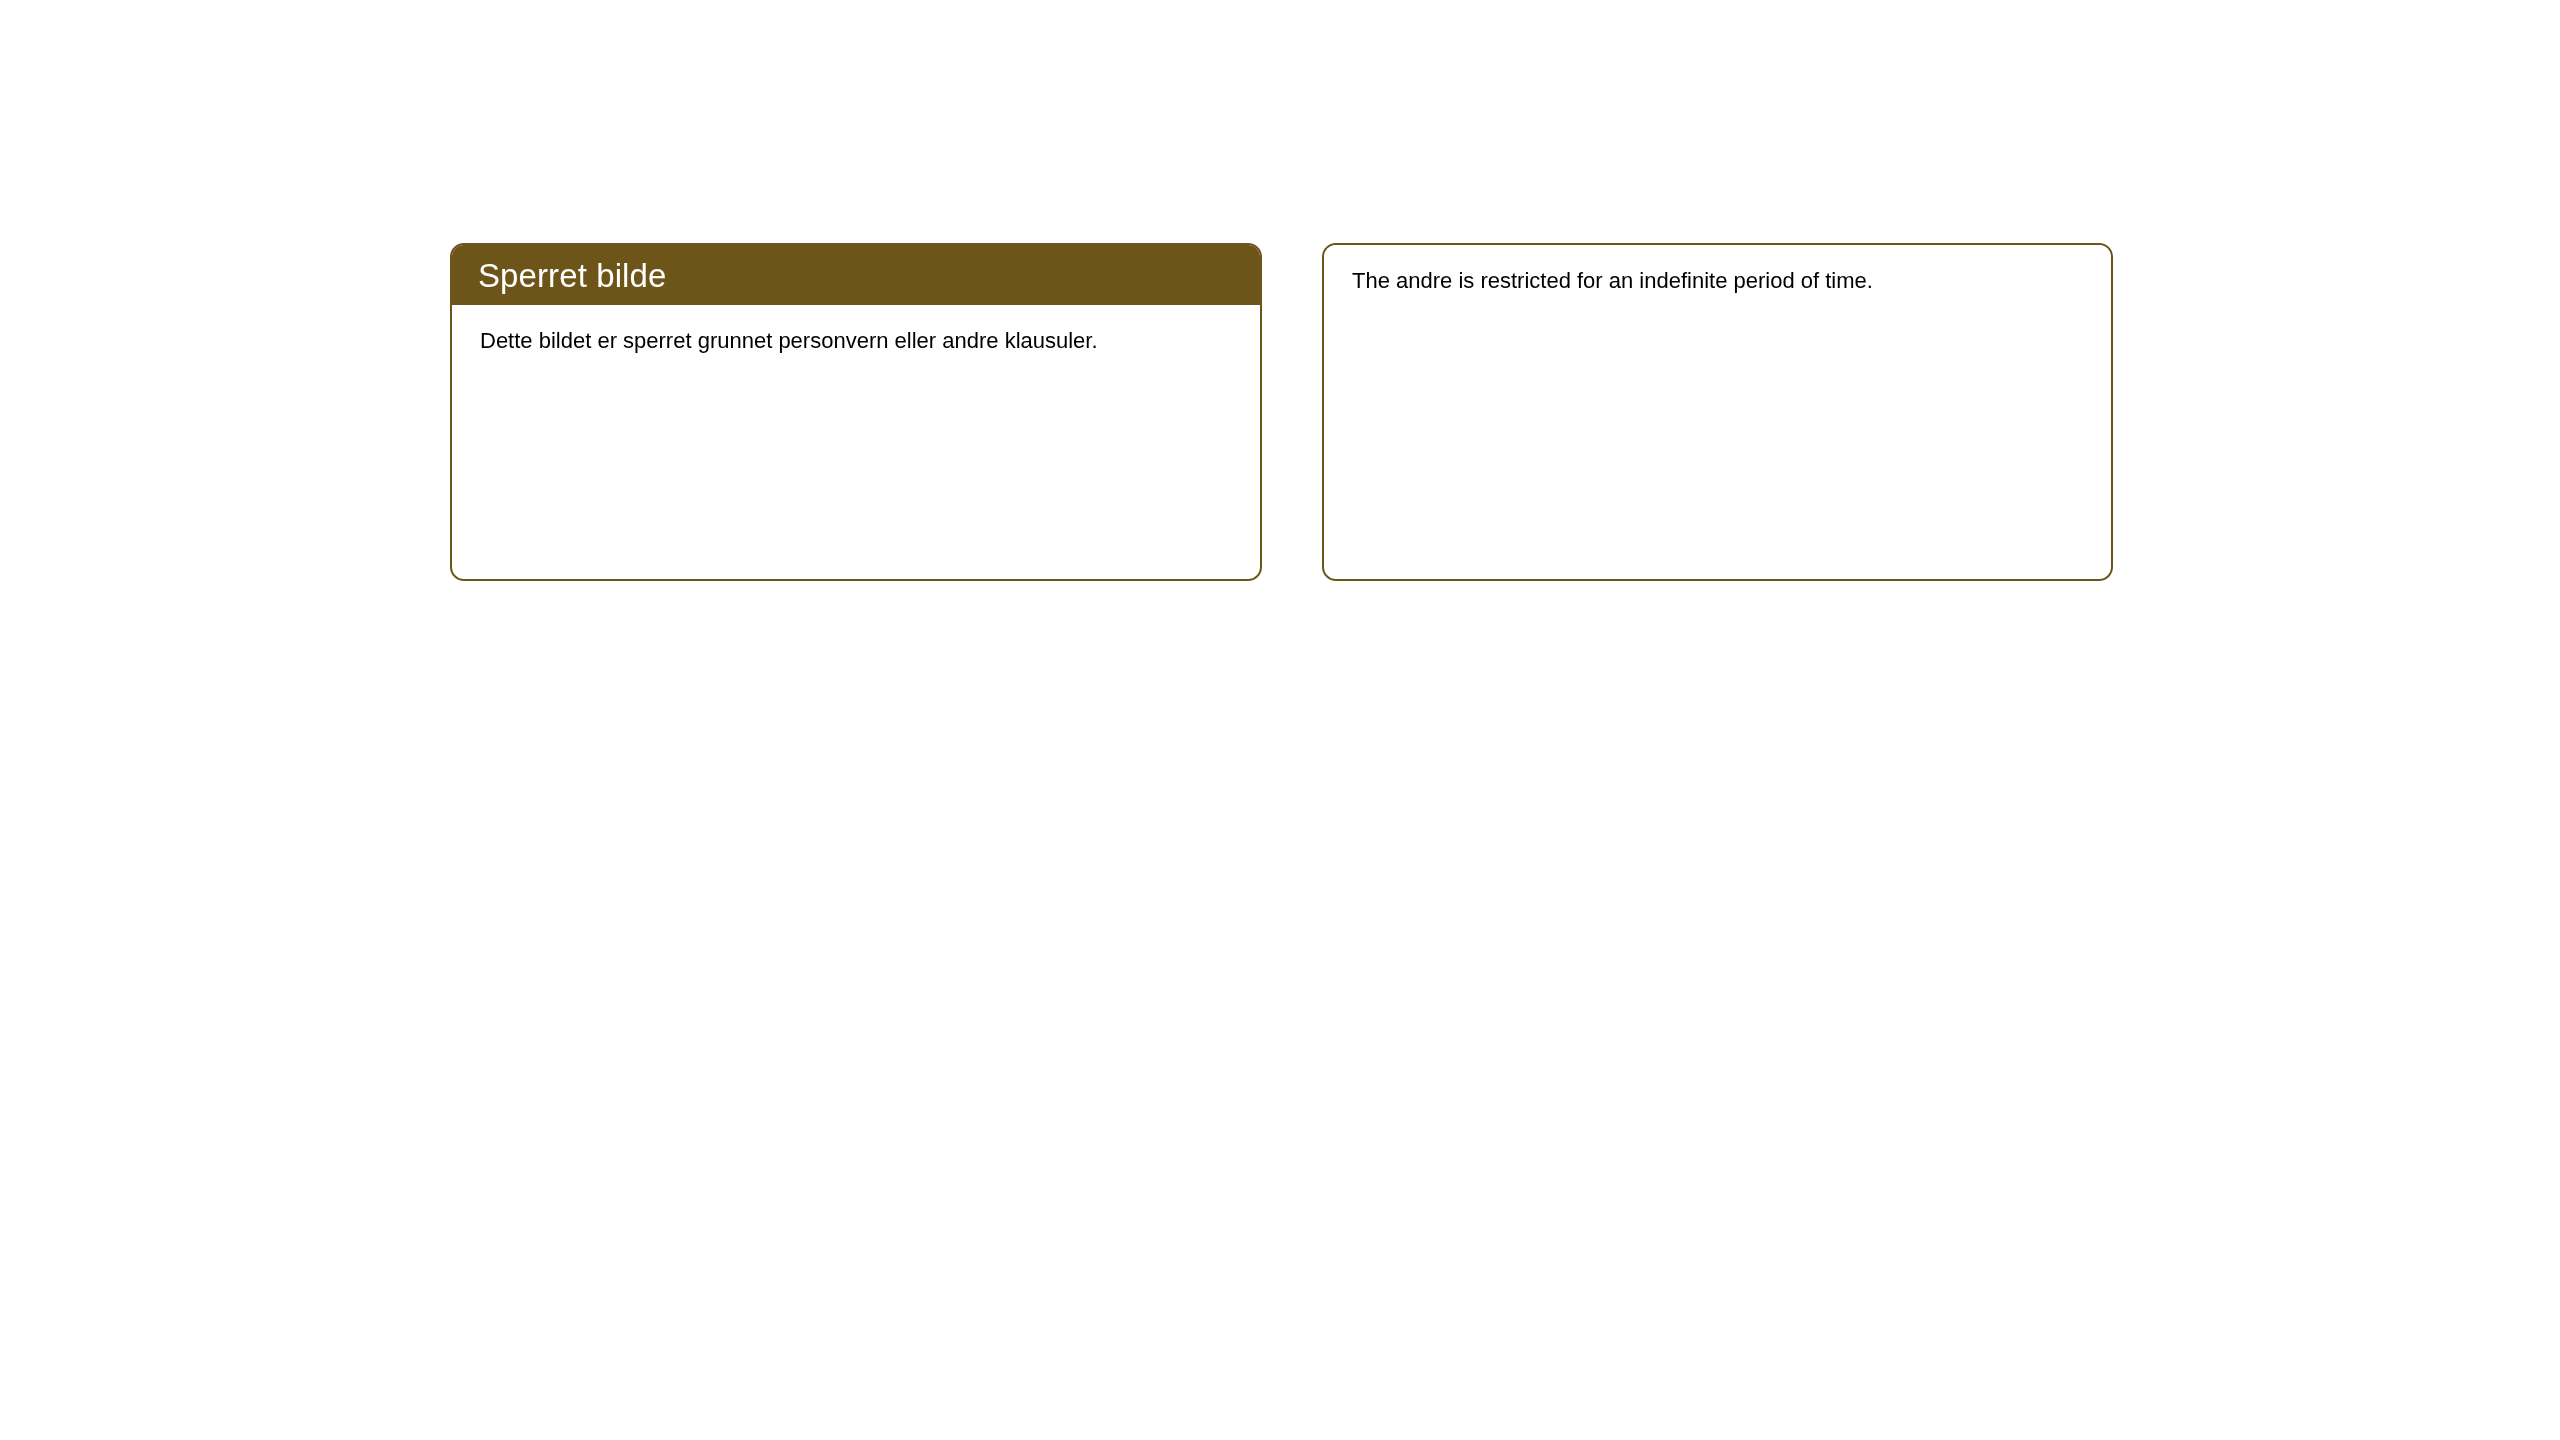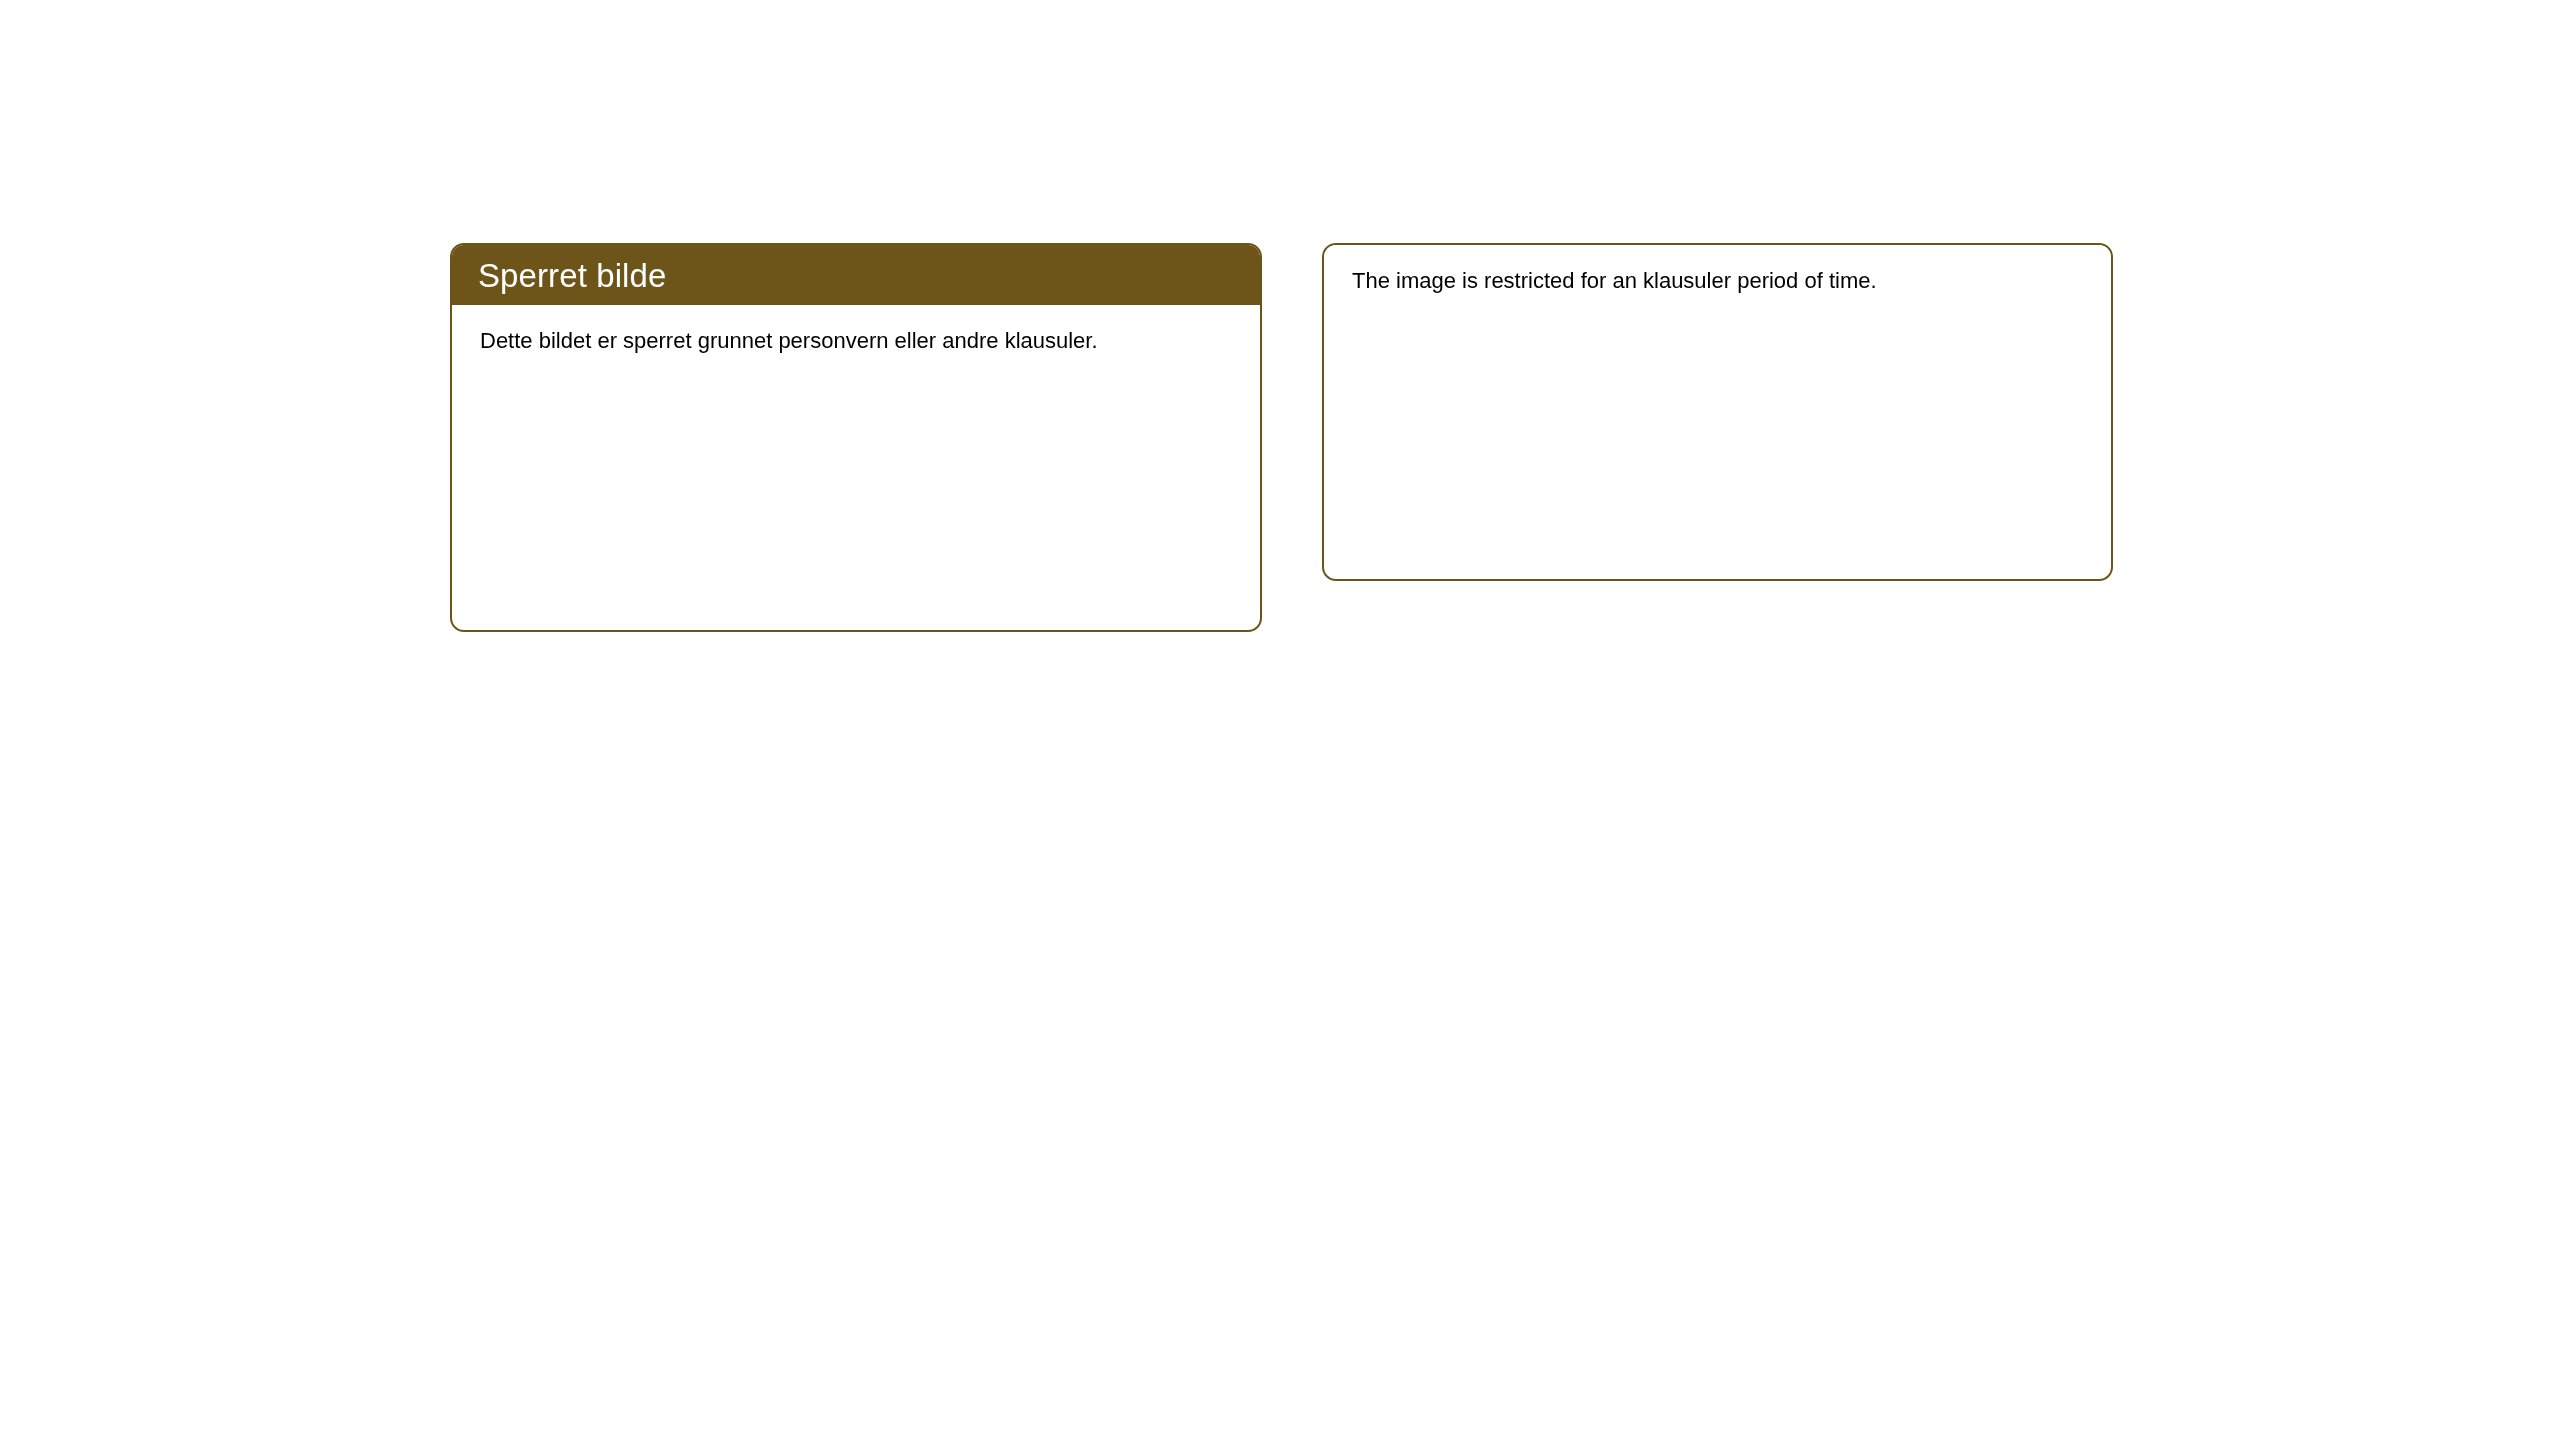--- a/index.html
+++ b/index.html
@@ -35,7 +35,7 @@
     left: 450px;
     top: 243px;
     width: 812px;
-    height: 389px;
+    height: 338px;
   }
 
   .card-right {

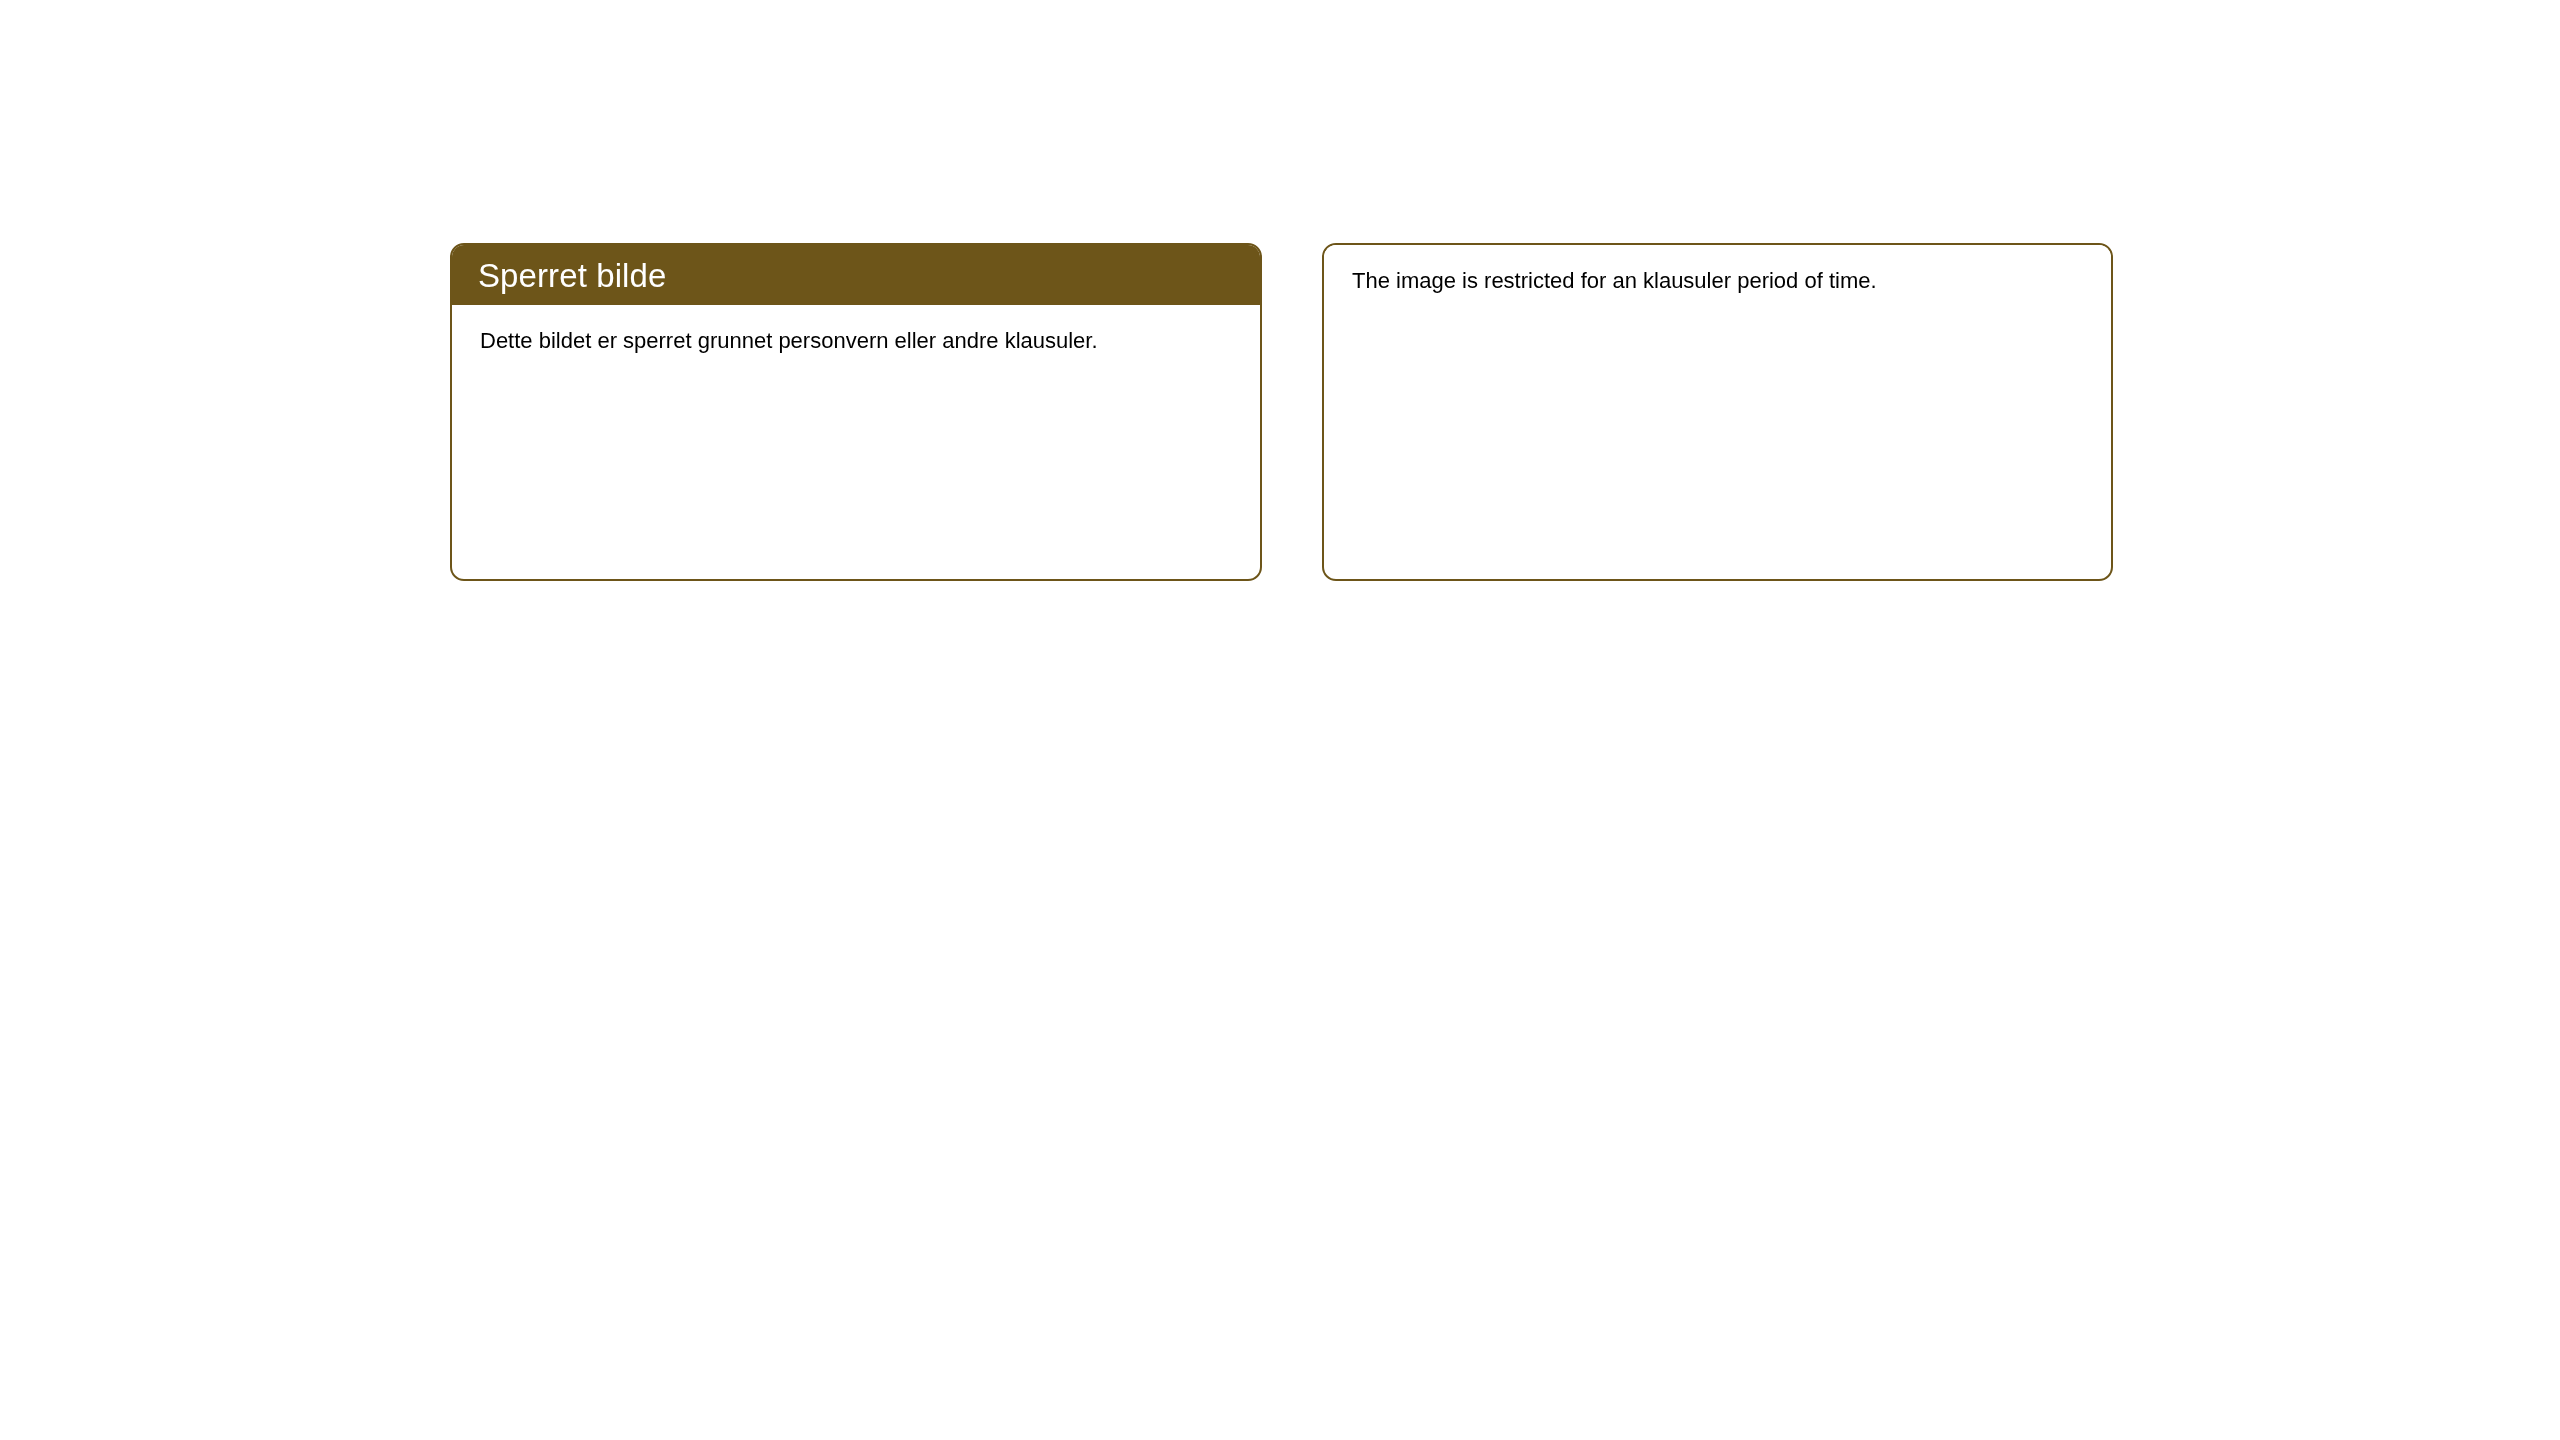--- a/index.html
+++ b/index.html
@@ -97,7 +97,7 @@
 
   <section class="notice-card card-right">
     <div class="card-body">
-      <p>The image is restricted for an klausuler period of time.</p>
+      <p>The andre is restricted for an indefinite period of time.</p>
     </div>
   </section>
 

